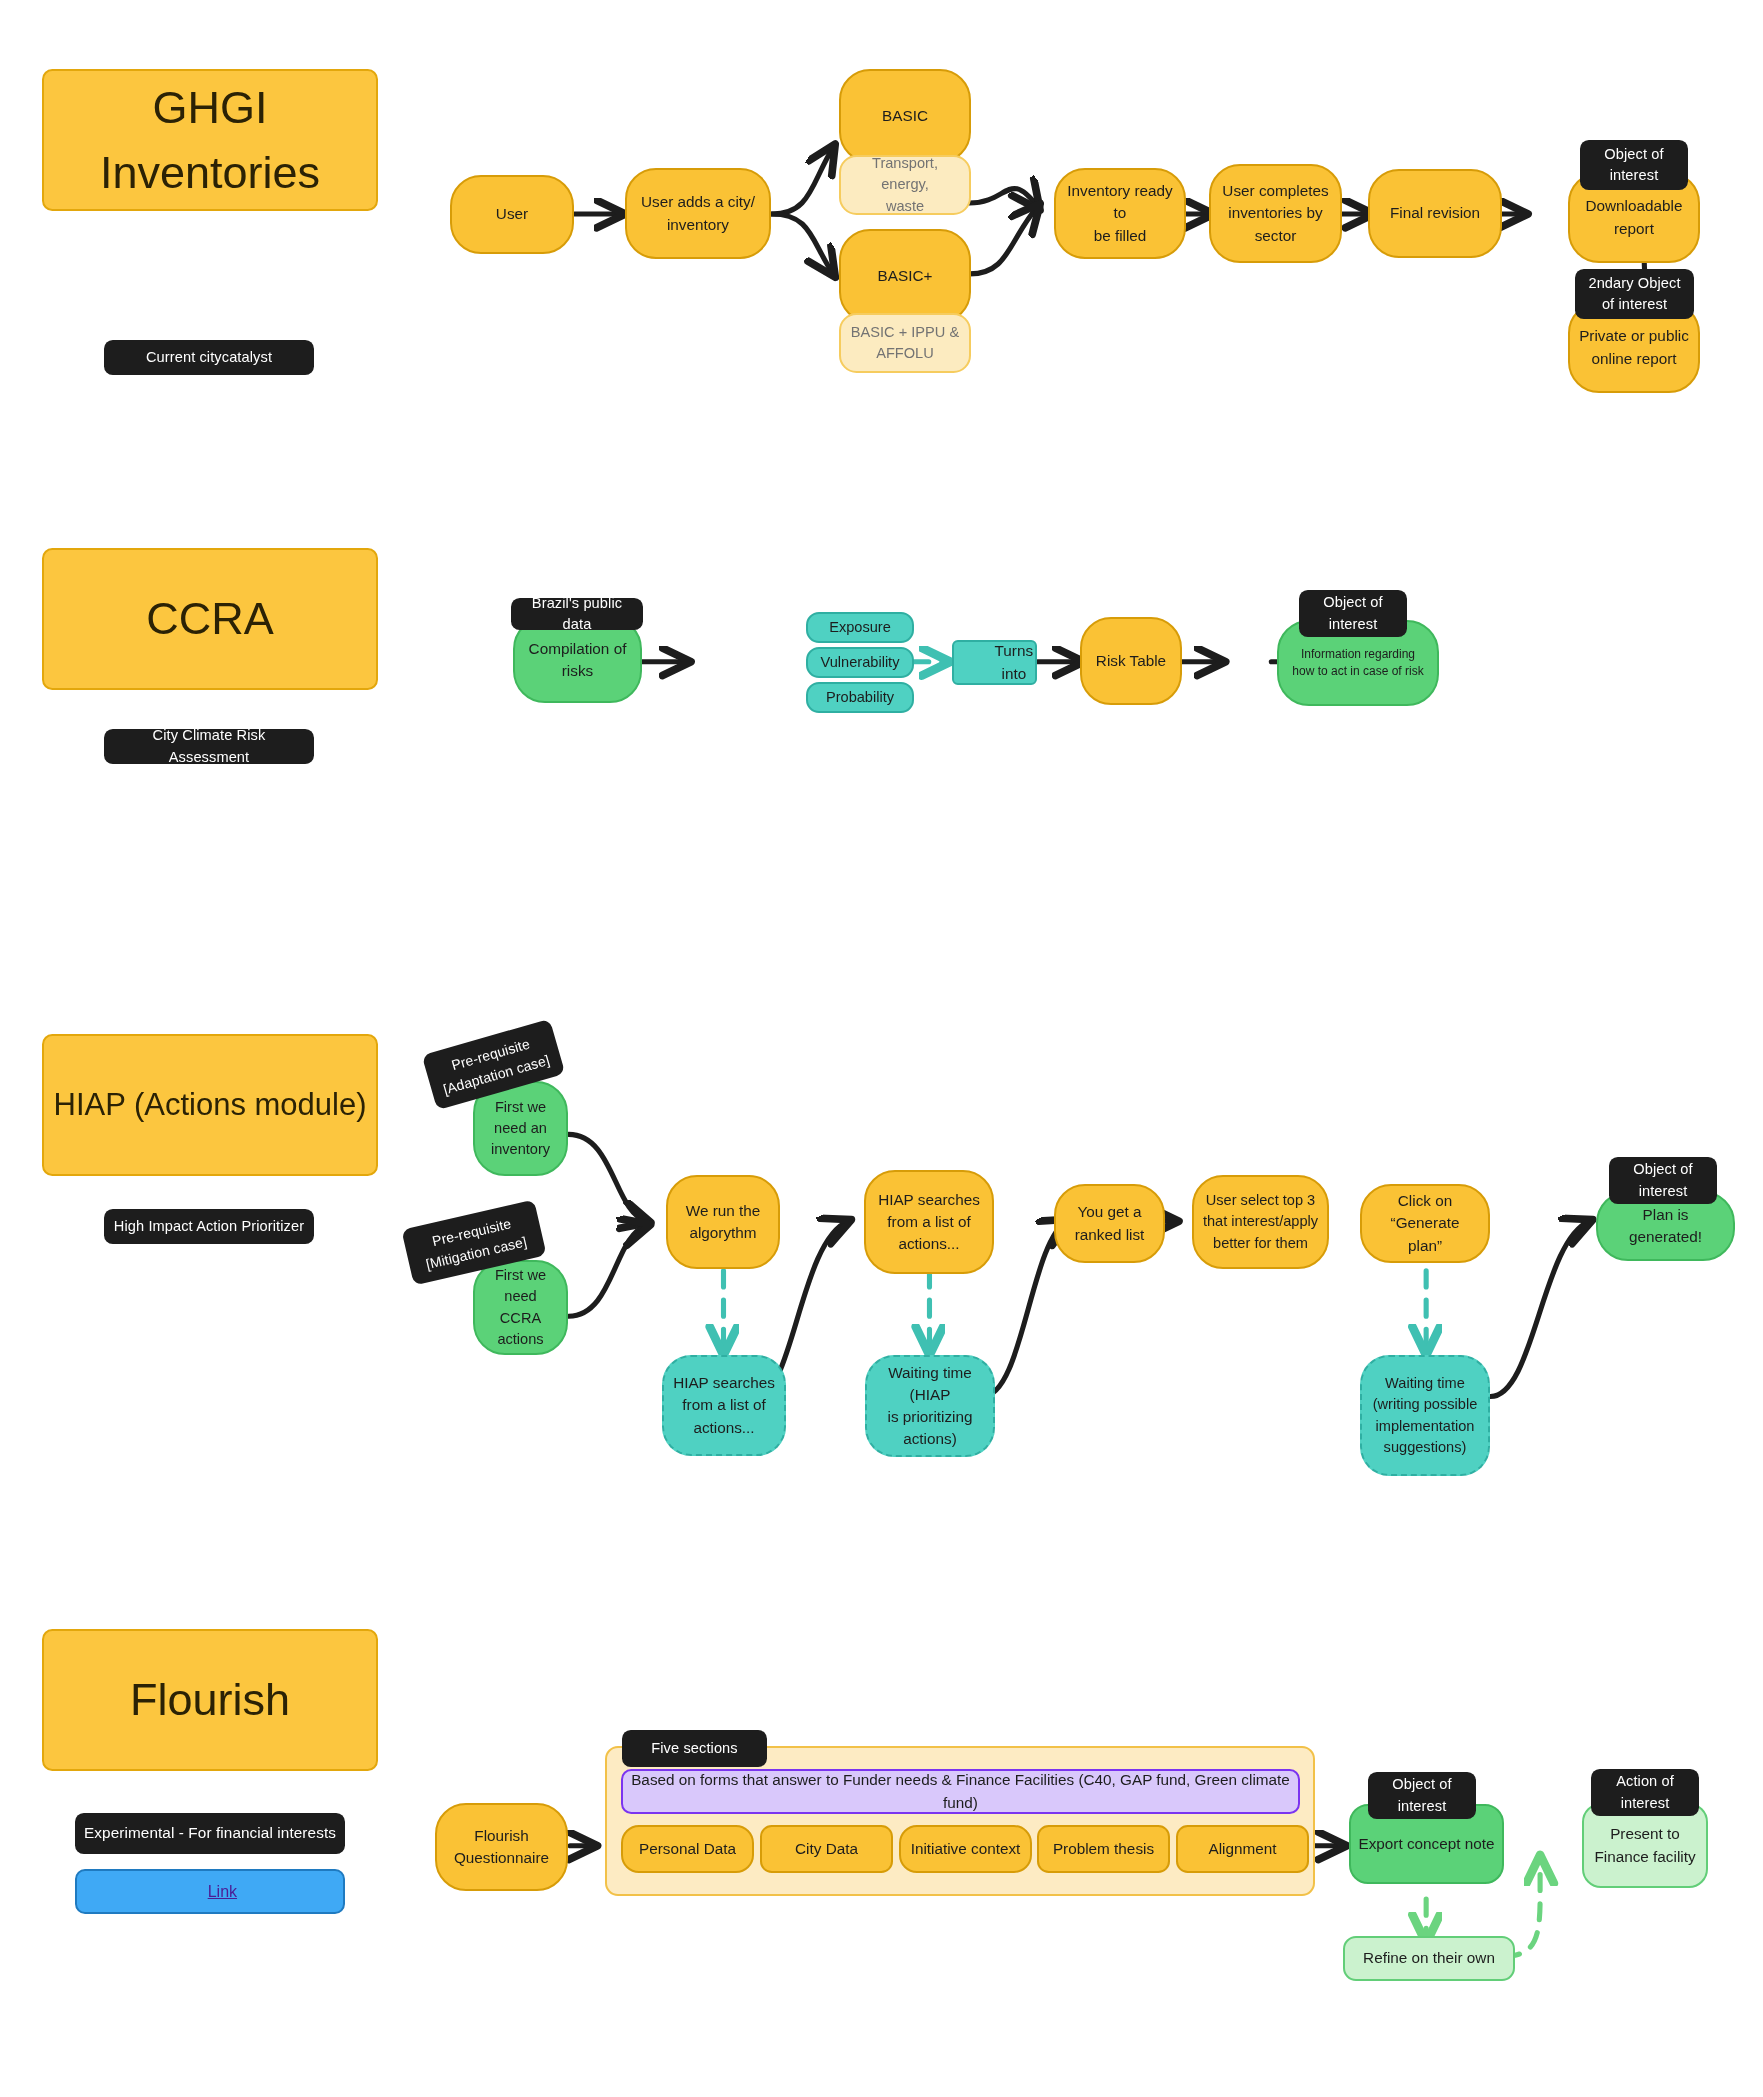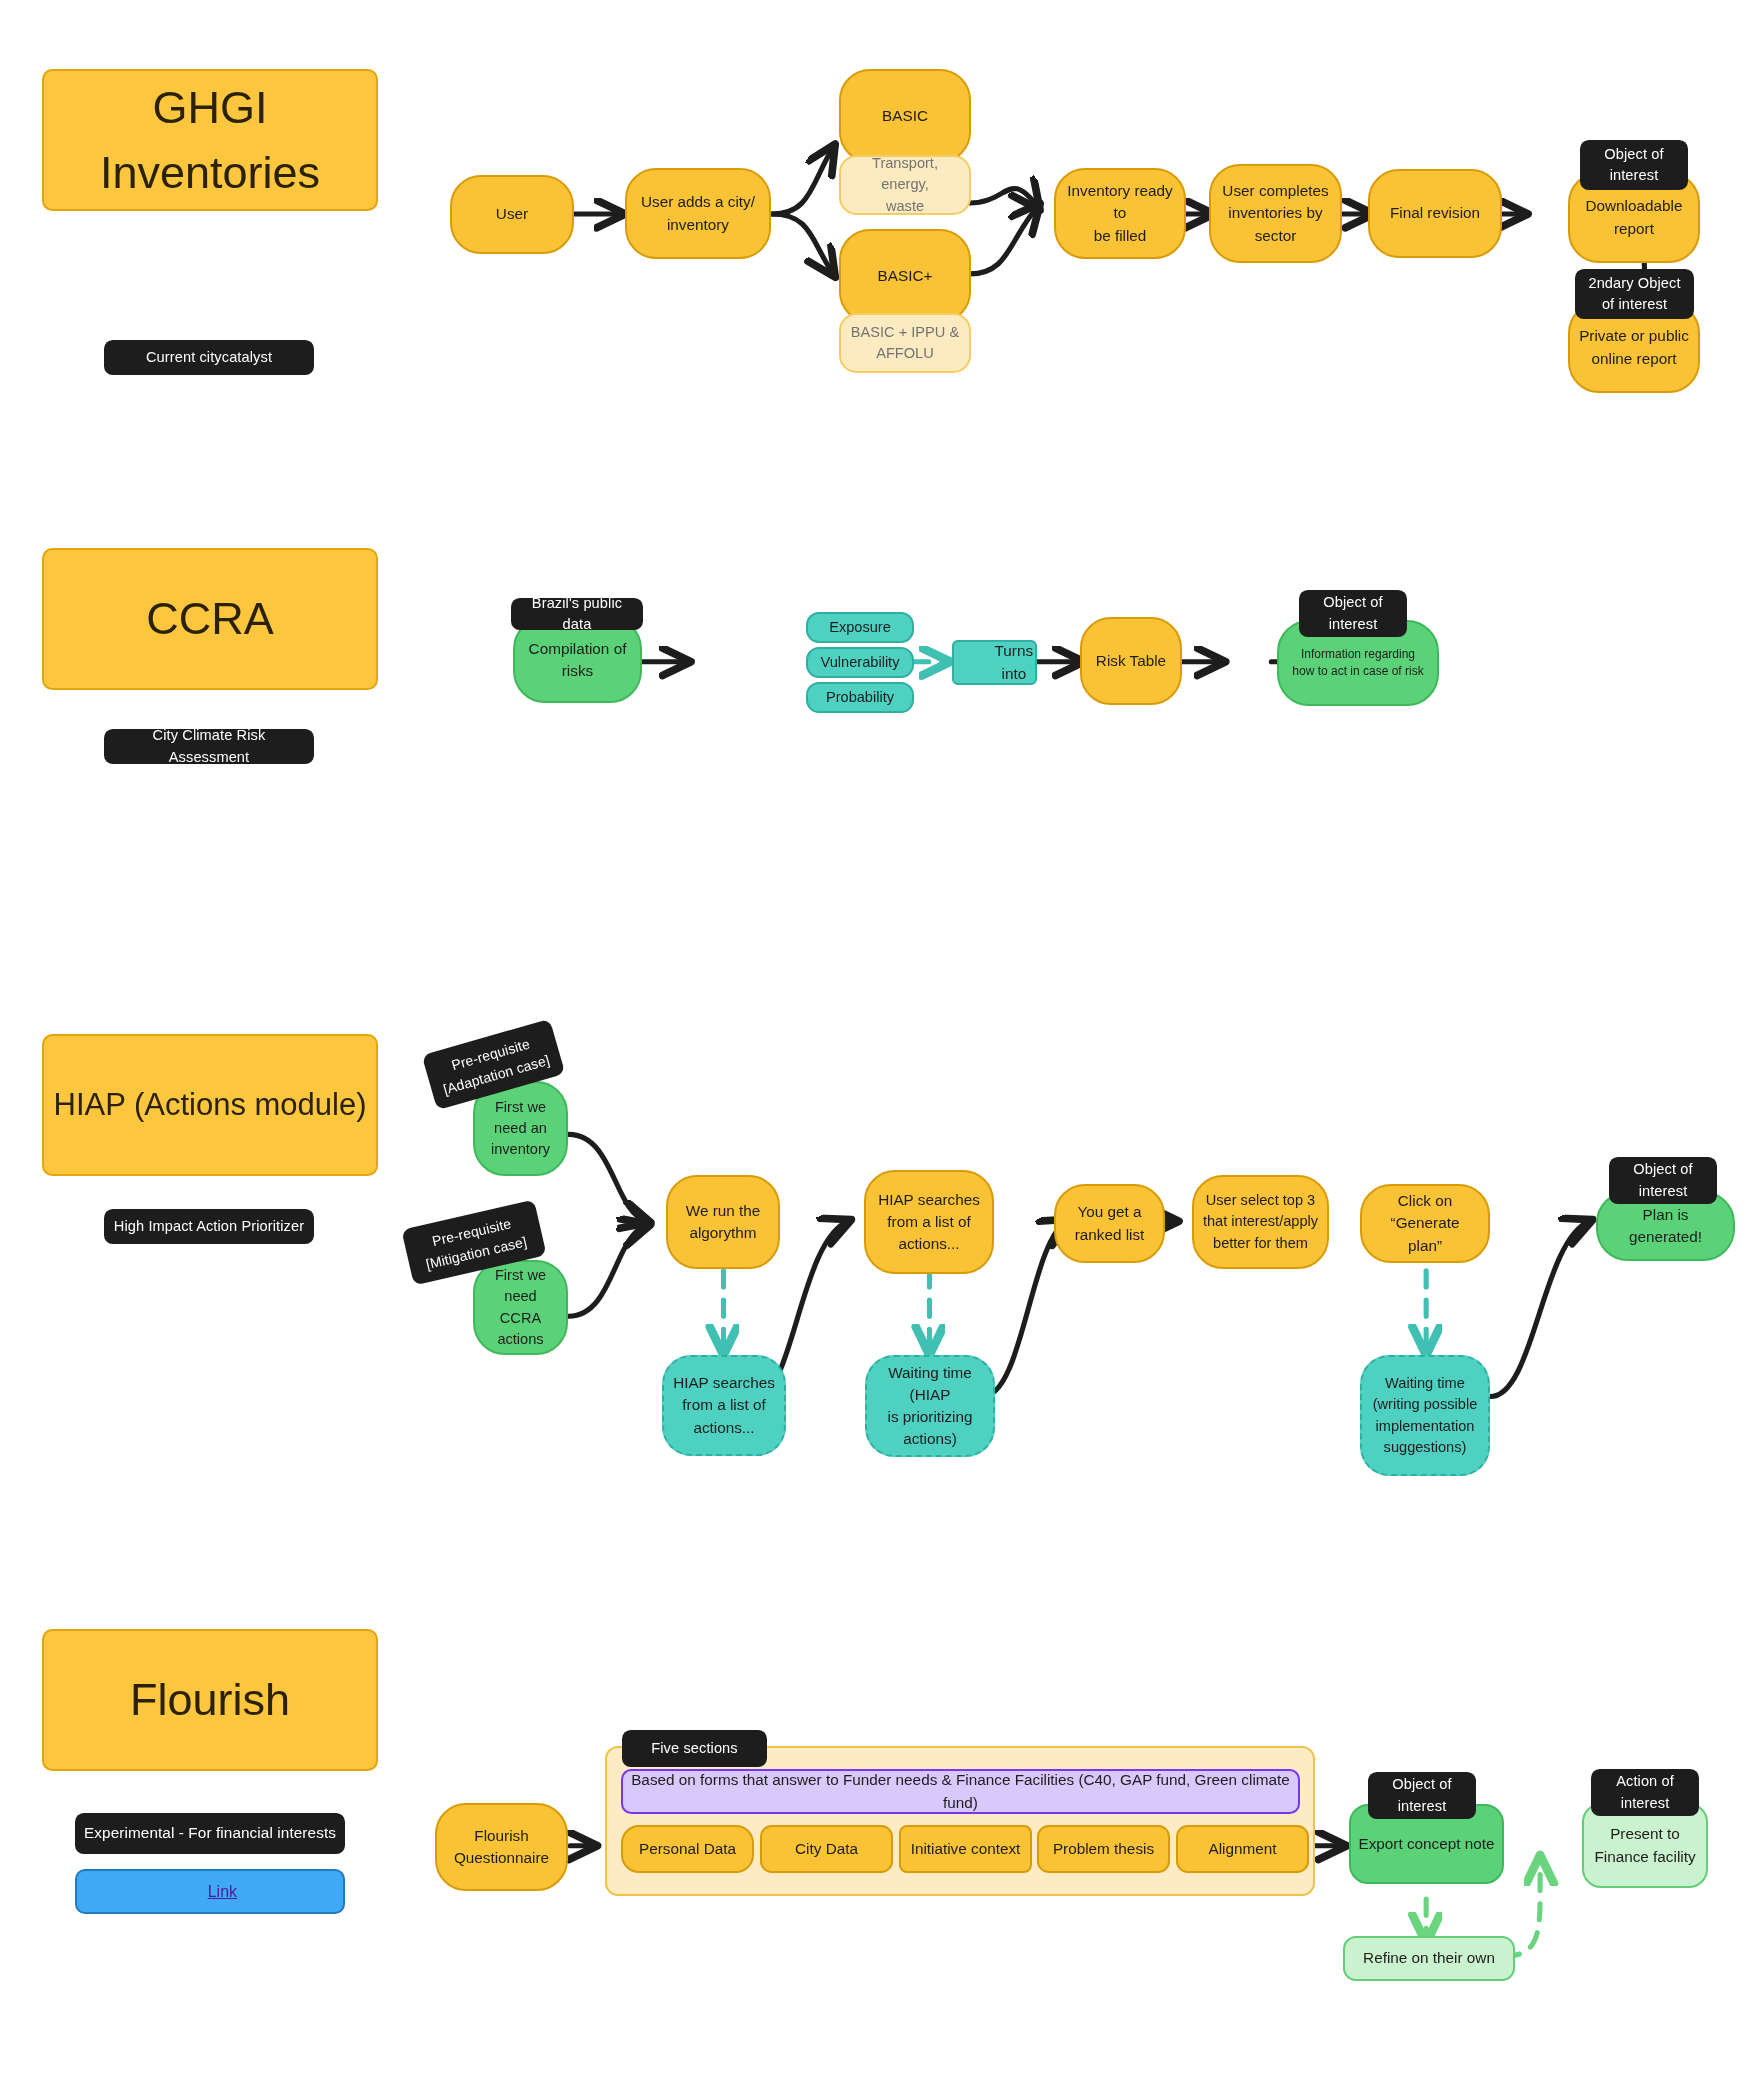--- a/index.html
+++ b/index.html
@@ -313,7 +313,7 @@
 
   <div class="node yellow" style="left:621px; top:1825px; width:133px; height:48px; border-radius:18px;">Personal Data</div>
   <div class="node yellow" style="left:760px; top:1825px; width:133px; height:48px; border-radius:11.7px;">City Data</div>
-  <div class="node yellow" style="left:899px; top:1825px; width:133px; height:48px; border-radius:8px;">Initiative context</div>
+  <div class="node yellow" style="left:899px; top:1825px; width:133px; height:48px; border-radius:18px;">Initiative context</div>
   <div class="node yellow" style="left:1037px; top:1825px; width:133px; height:48px; border-radius:11.7px;">Problem thesis</div>
   <div class="node yellow" style="left:1176px; top:1825px; width:133px; height:48px; border-radius:11.7px;">Alignment</div>
 

